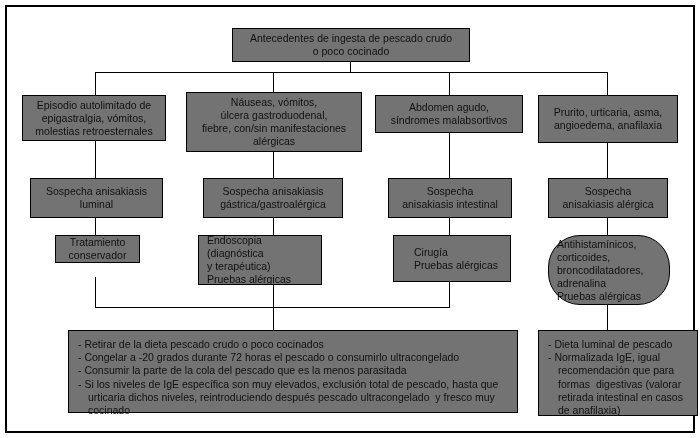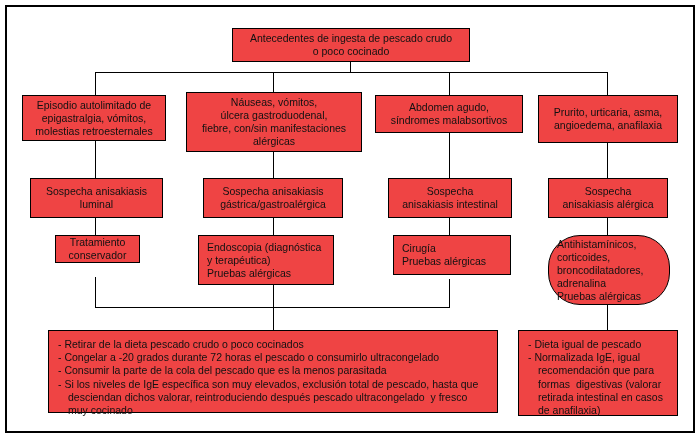--- a/index.html
+++ b/index.html
@@ -14,7 +14,7 @@
   }
   .node {
     position:absolute; box-sizing:border-box;
-    border:1px solid #000; background:#ef4444;
+    border:1px solid #000; background:#737373;
     display:flex; align-items:center; justify-content:center;
     text-align:center; white-space:pre-line;
     font-size:10.5px; line-height:13px;

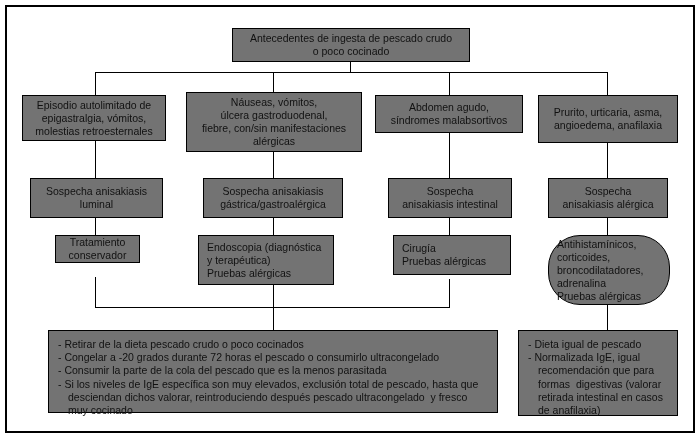--- a/index.html
+++ b/index.html
@@ -88,7 +88,7 @@
 
   <div class="node" style="left:55px; top:235px; width:85px; height:28px;">Tratamiento
 conservador</div>
-  <div class="node left" style="left:198px; top:235px; width:136px; height:50px; padding-left:8px;">Endoscopia (diagnóstica
+  <div class="node left" style="left:198px; top:235px; width:124px; height:50px; padding-left:8px;">Endoscopia (diagnóstica
 y terapéutica)
 Pruebas alérgicas</div>
   <div class="node left" style="left:393px; top:235px; width:118px; height:40px; padding-left:8px;">Cirugía

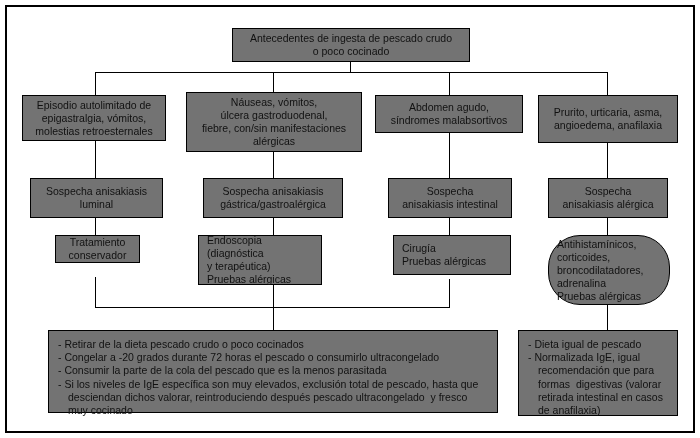--- a/index.html
+++ b/index.html
@@ -91,7 +91,7 @@
   <div class="node left" style="left:198px; top:235px; width:124px; height:50px; padding-left:8px;">Endoscopia (diagnóstica
 y terapéutica)
 Pruebas alérgicas</div>
-  <div class="node left" style="left:393px; top:235px; width:118px; height:40px; padding-left:8px;">Cirugía
+  <div class="node left" style="left:393px; top:235px; width:118px; height:47px; padding-left:20px;">Cirugía
 Pruebas alérgicas</div>
   <div class="node left" style="left:548px; top:235px; width:122px; height:70px; padding-left:8px;border-radius:32px;">Antihistamínicos,
 corticoides,

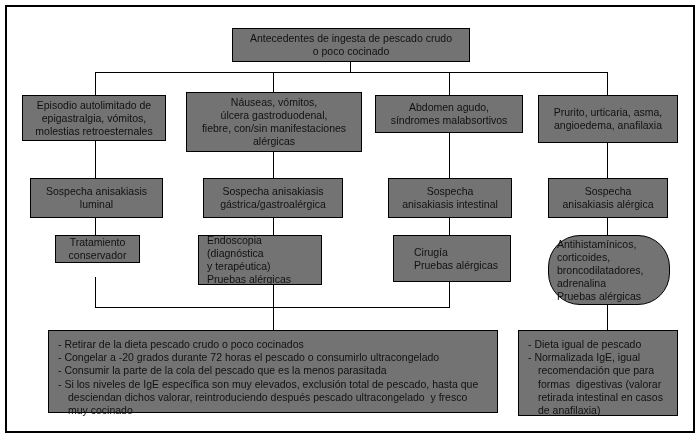--- a/index.html
+++ b/index.html
@@ -25,7 +25,7 @@
   }
   .node.list-box {
     flex-direction:column; align-items:flex-start; justify-content:flex-start;
-    text-align:left; padding:7px 8px 6px 9px; white-space:normal;
+    text-align:left; padding:7px 8px 6px 9px; white-space:normal;margin-left:20px;
   }
   .bullet {
     padding-left:10px; text-indent:-10px; white-space:pre-wrap;

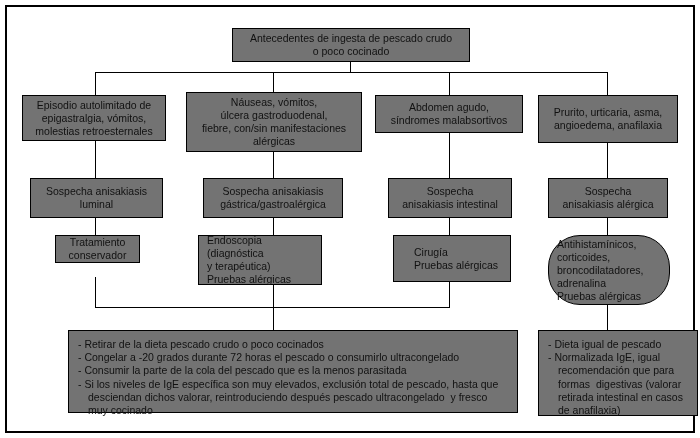--- a/index.html
+++ b/index.html
@@ -106,7 +106,7 @@
       <div class="bullet">Si los niveles de IgE específica son muy elevados, exclusión total de pescado, hasta que desciendan dichos valorar, reintroduciendo después pescado ultracongelado  y fresco muy cocinado</div>
     </div>
   <div class="node list-box" style="left:518px; top:330px; width:160px; height:86px;">
-      <div class="bullet">Dieta igual de pescado</div>
+      <div class="bullet">Dieta luminal de pescado</div>
       <div class="bullet">Normalizada IgE, igual recomendación que para formas  digestivas (valorar retirada intestinal en casos de anafilaxia)</div>
     </div>
 </div>

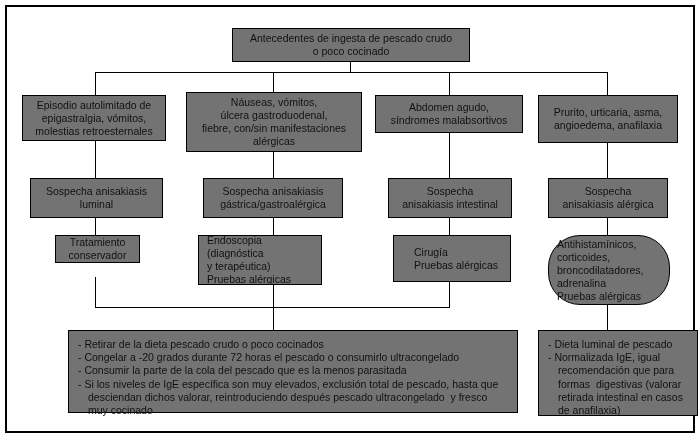--- a/index.html
+++ b/index.html
@@ -103,7 +103,7 @@
       <div class="bullet">Retirar de la dieta pescado crudo o poco cocinados</div>
       <div class="bullet">Congelar a -20 grados durante 72 horas el pescado o consumirlo ultracongelado</div>
       <div class="bullet">Consumir la parte de la cola del pescado que es la menos parasitada</div>
-      <div class="bullet">Si los niveles de IgE específica son muy elevados, exclusión total de pescado, hasta que desciendan dichos valorar, reintroduciendo después pescado ultracongelado  y fresco muy cocinado</div>
+      <div class="bullet">Si los niveles de IgE específica son muy elevados, exclusión total de pescado, hasta que urticaria dichos niveles, reintroduciendo después pescado ultracongelado  y fresco muy cocinado</div>
     </div>
   <div class="node list-box" style="left:518px; top:330px; width:160px; height:86px;">
       <div class="bullet">Dieta luminal de pescado</div>

